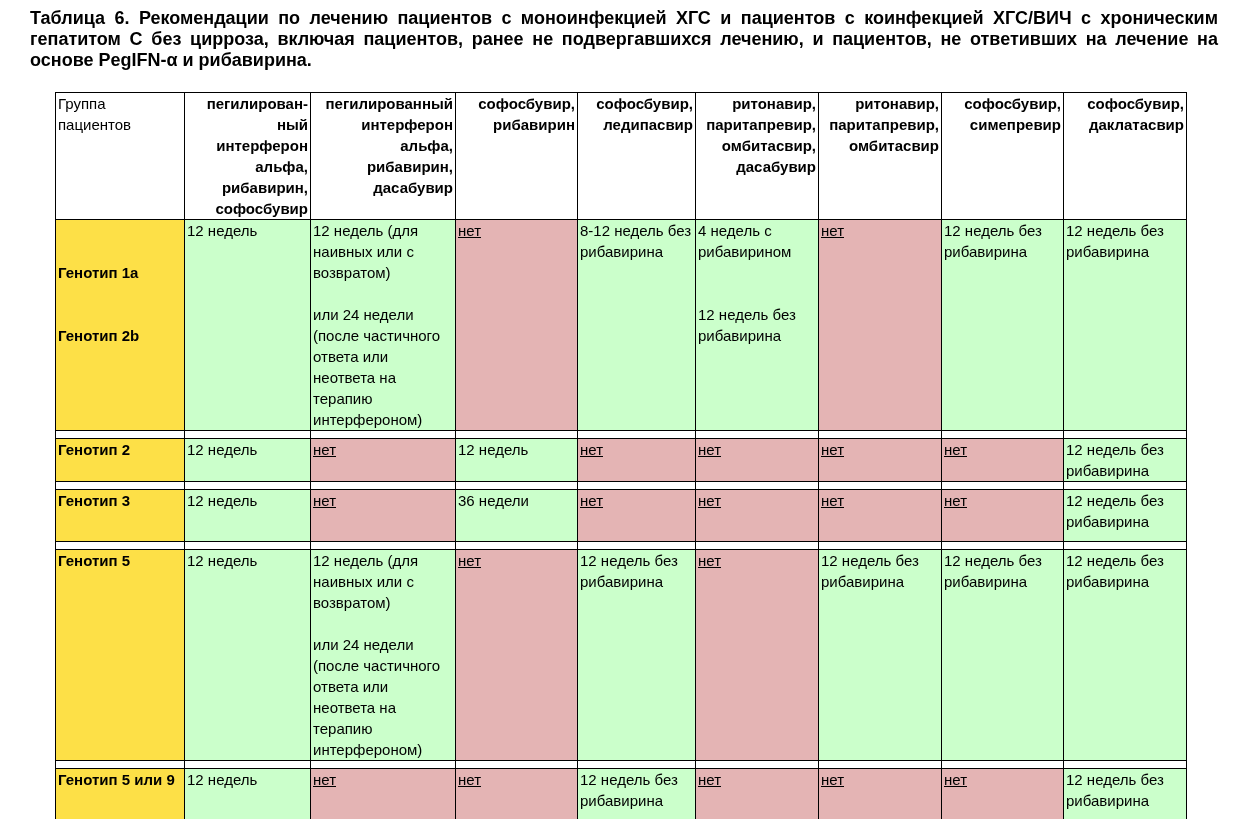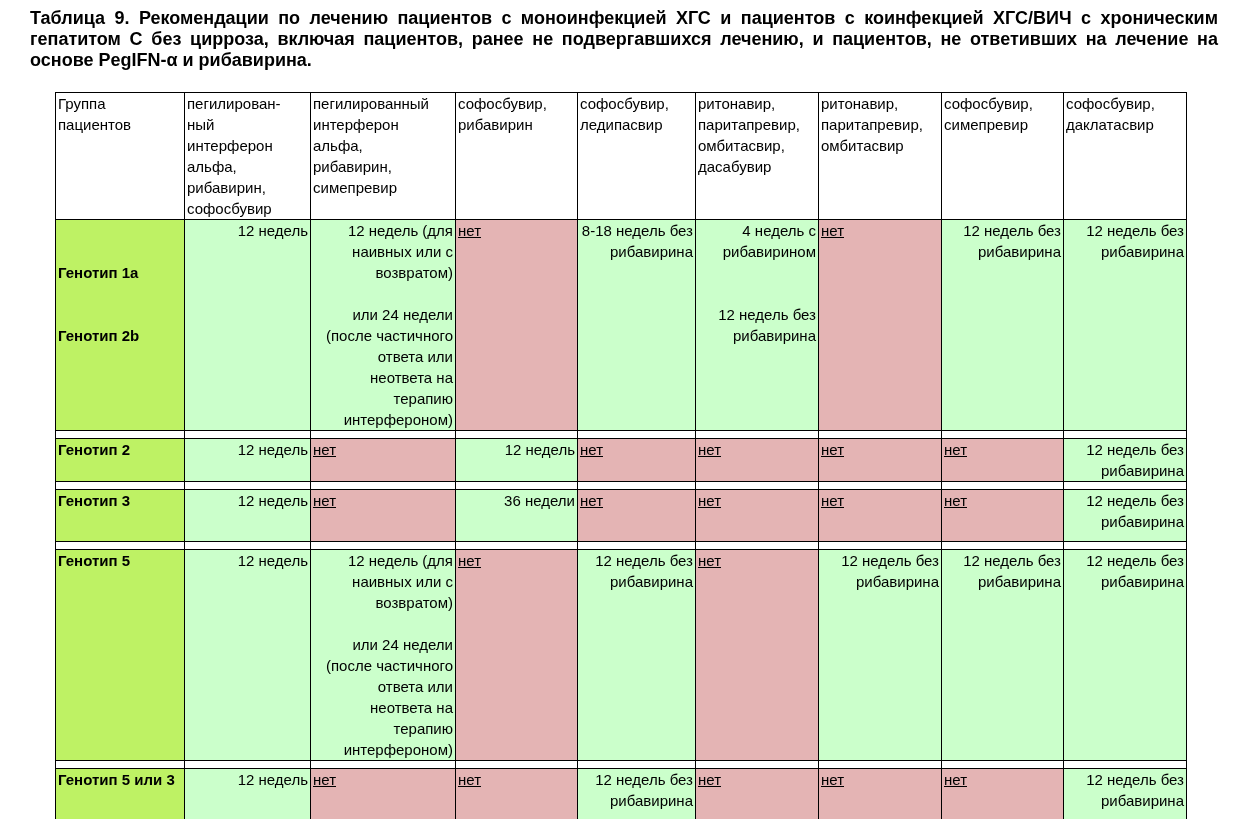--- a/index.html
+++ b/index.html
@@ -34,7 +34,7 @@
 <body>
 
 <div class="page">
-  <p class="doc-title">Таблица 9. Рекомендации по лечению пациентов с моноинфекцией ХГС и пациентов с коинфекцией ХГС/ВИЧ с хроническим гепатитом С без цирроза, включая пациентов, ранее не подвергавшихся лечению, и пациентов, не ответивших на лечение на основе PegIFN-α и рибавирина.</p>
+  <p class="doc-title">Таблица 6. Рекомендации по лечению пациентов с моноинфекцией ХГС и пациентов с коинфекцией ХГС/ВИЧ с хроническим гепатитом С без цирроза, включая пациентов, ранее не подвергавшихся лечению, и пациентов, не ответивших на лечение на основе PegIFN-α и рибавирина.</p>
 
   <table class="tbl">
     <colgroup>

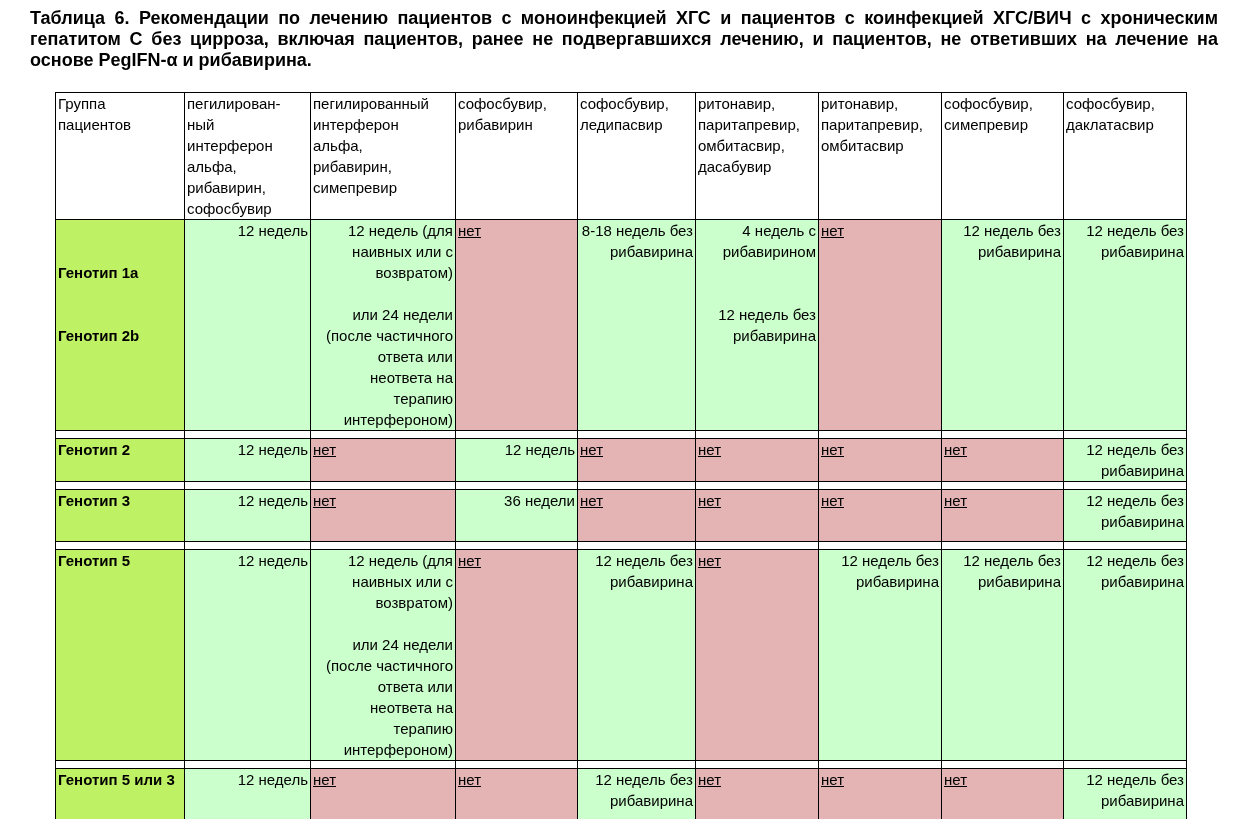--- a/index.html
+++ b/index.html
@@ -20,7 +20,7 @@
   }
   thead tr{height:110px;}
   th.group-head{font-weight:normal;background:#fff;}
-  th.drug-head{font-weight:normal;background:#fff;white-space:pre-line;}
+  th.drug-head{font-weight:bold;background:#fff;white-space:pre-line;text-align:right;}
   td.group-cell{background:#bef264;}
   td.cell.yes{background:var(--yes);text-align:right;}
   td.cell.no{background:var(--no);text-decoration:underline;}

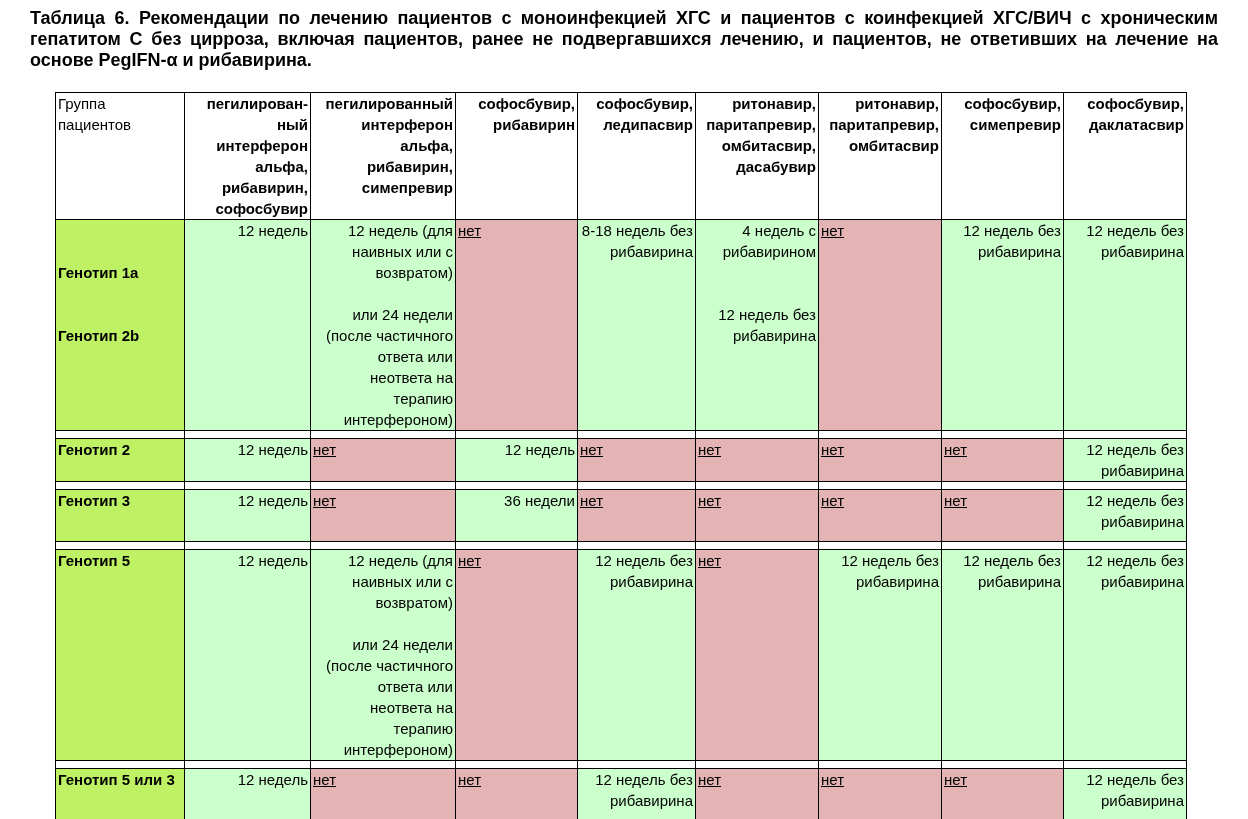--- a/index.html
+++ b/index.html
@@ -61,7 +61,7 @@
 интерферон
 альфа,
 рибавирин,
-симепревир</th>
+дасабувир</th>
           <th class="drug-head">софосбувир,
 рибавирин</th>
           <th class="drug-head">софосбувир,

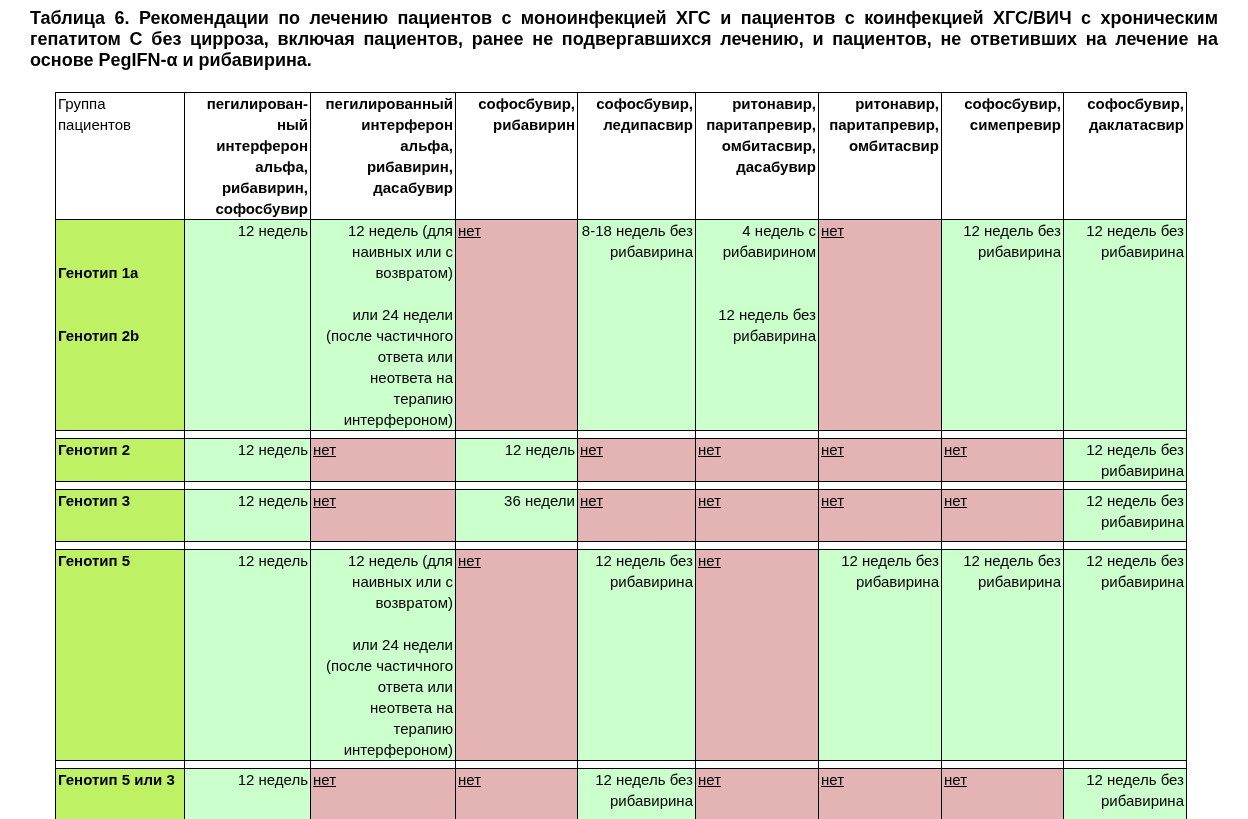--- a/index.html
+++ b/index.html
@@ -22,7 +22,7 @@
   th.group-head{font-weight:normal;background:#fff;}
   th.drug-head{font-weight:bold;background:#fff;white-space:pre-line;text-align:right;}
   td.group-cell{background:#bef264;}
-  td.cell.yes{background:var(--yes);text-align:right;}
+  td.cell.yes{background:var(--yes);}
   td.cell.no{background:var(--no);text-decoration:underline;}
   .para{min-height:21px;}
   .para.label{font-weight:bold;}

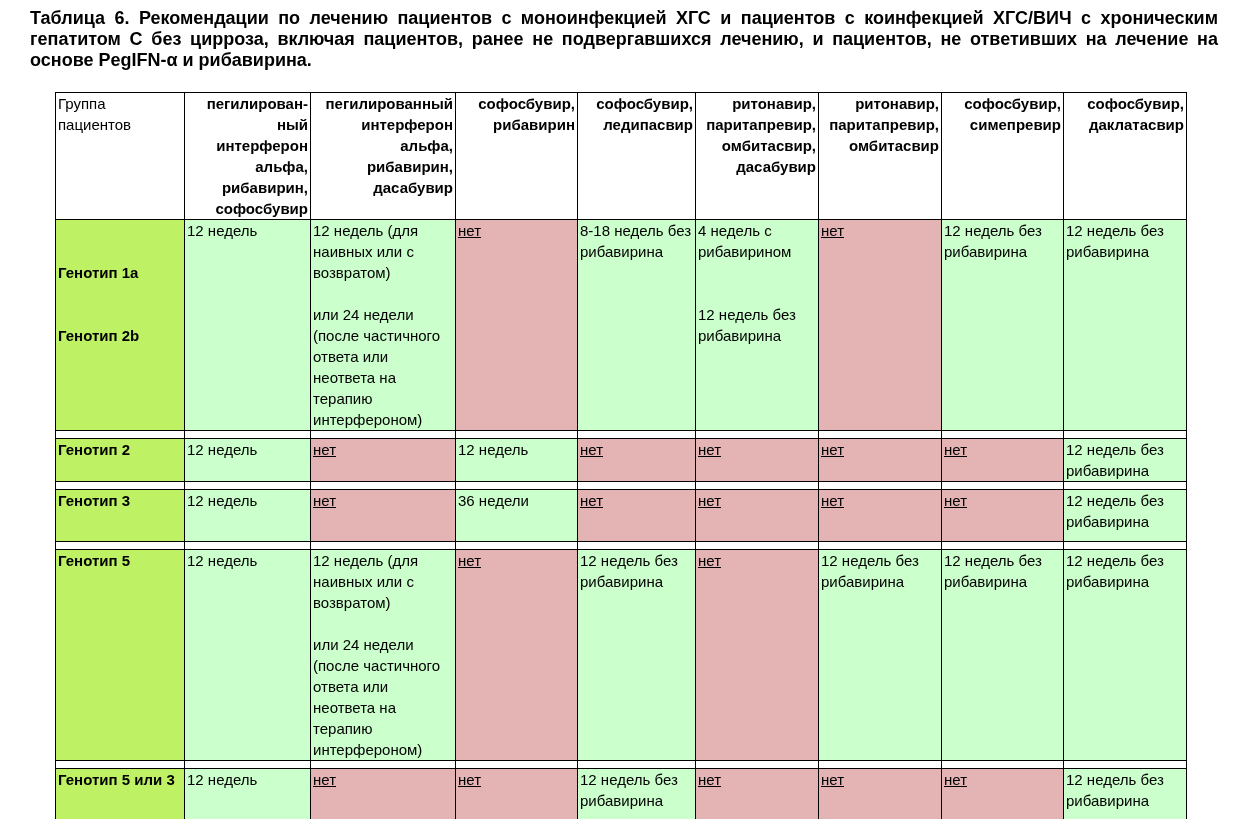--- a/index.html
+++ b/index.html
@@ -101,7 +101,7 @@
             <div class="para">нет</div>
           </td>
           <td class="cell yes">
-            <div class="para">8-18 недель без рибавирина</div>
+            <div class="para">8-12 недель без рибавирина</div>
           </td>
           <td class="cell yes">
             <div class="para">4 недель с рибавирином</div>

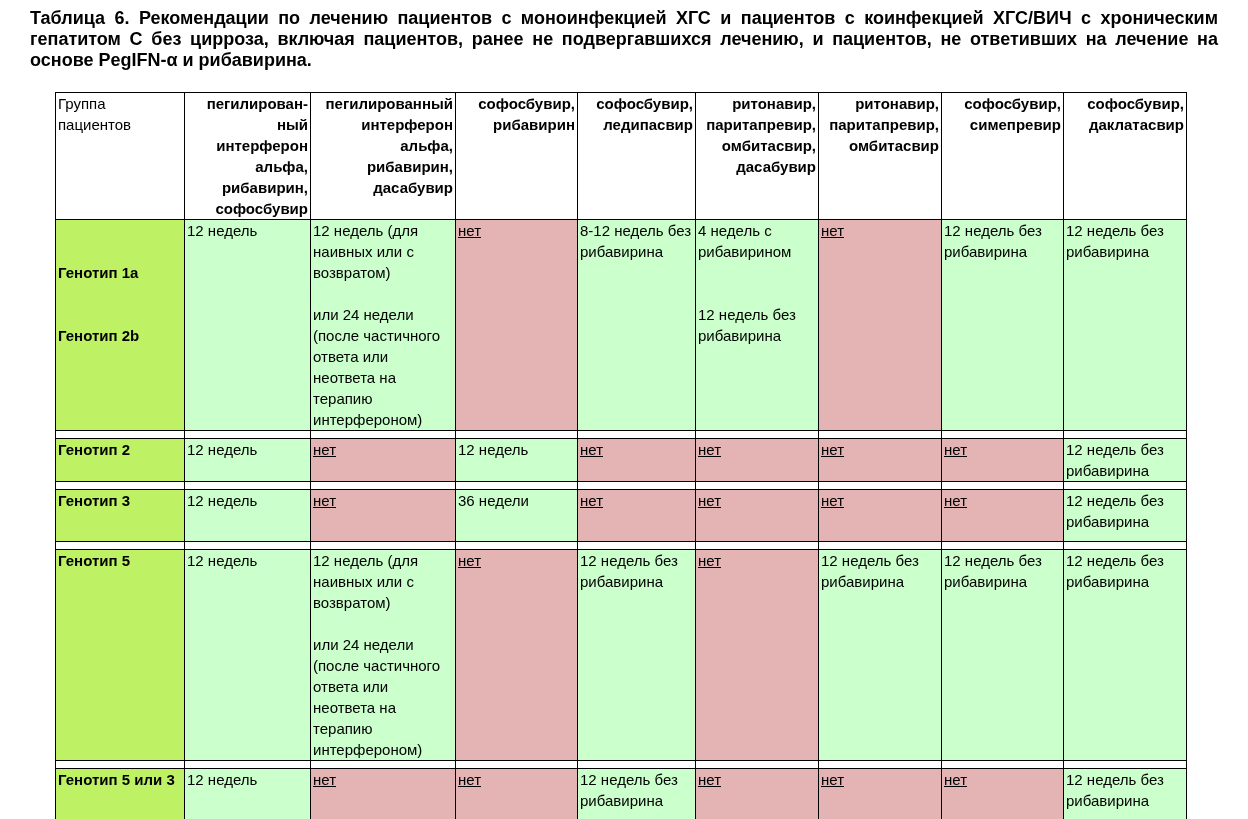--- a/index.html
+++ b/index.html
@@ -21,7 +21,7 @@
   thead tr{height:110px;}
   th.group-head{font-weight:normal;background:#fff;}
   th.drug-head{font-weight:bold;background:#fff;white-space:pre-line;text-align:right;}
-  td.group-cell{background:#bef264;}
+  td.group-cell{background:#fde047;}
   td.cell.yes{background:var(--yes);}
   td.cell.no{background:var(--no);text-decoration:underline;}
   .para{min-height:21px;}

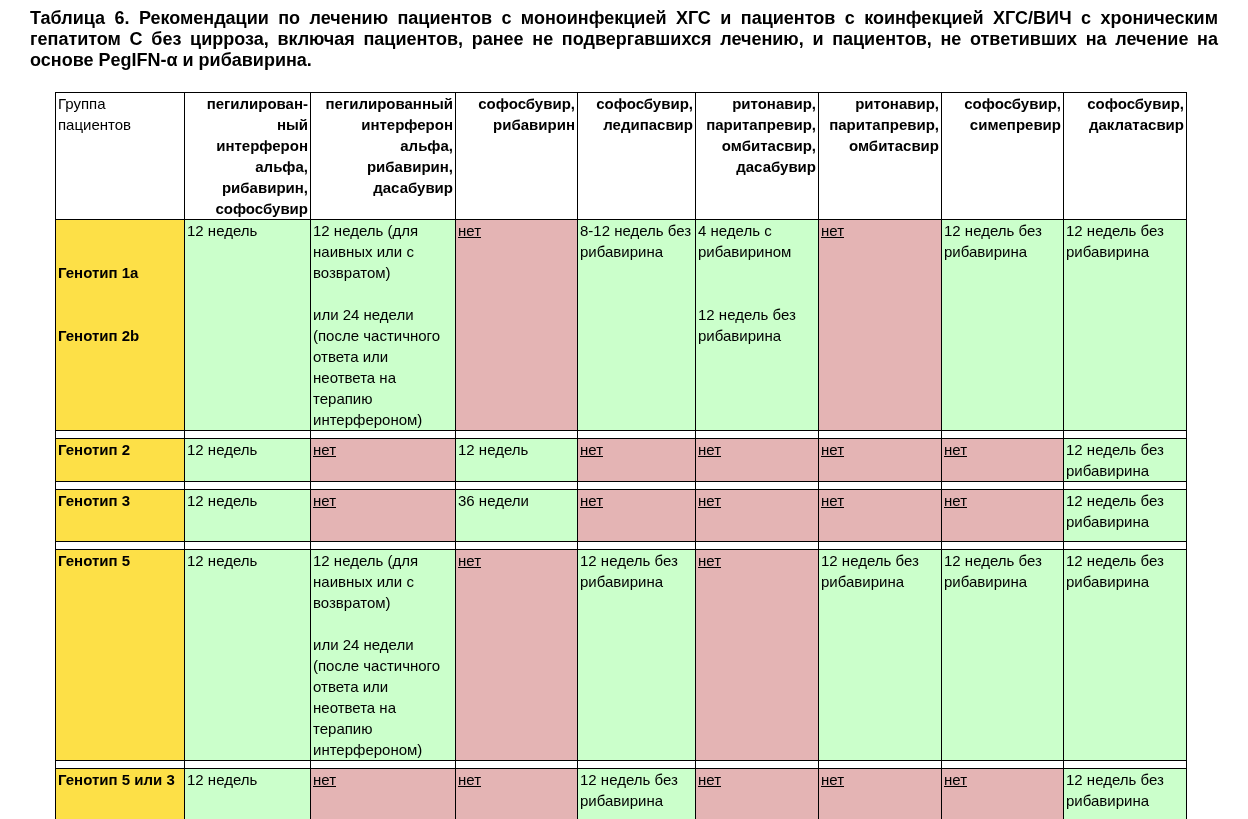--- a/index.html
+++ b/index.html
@@ -254,7 +254,7 @@
         </tr>
         <tr style="height: 60px;">
           <td class="group-cell">
-            <div class="para label">Генотип 5 или 3</div>
+            <div class="para label">Генотип 5 или 9</div>
           </td>
           <td class="cell yes">
             <div class="para">12 недель</div>

